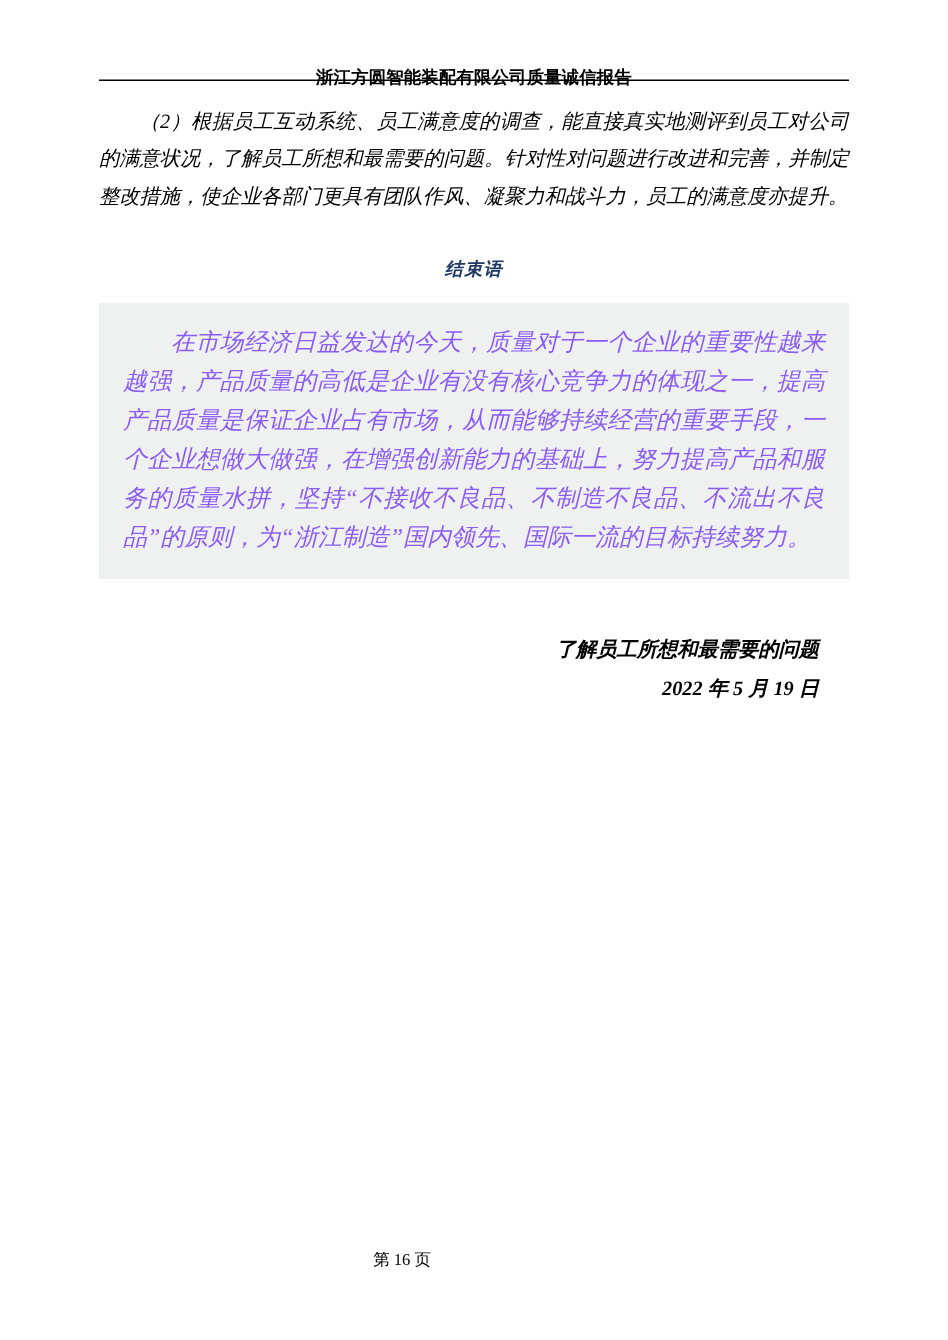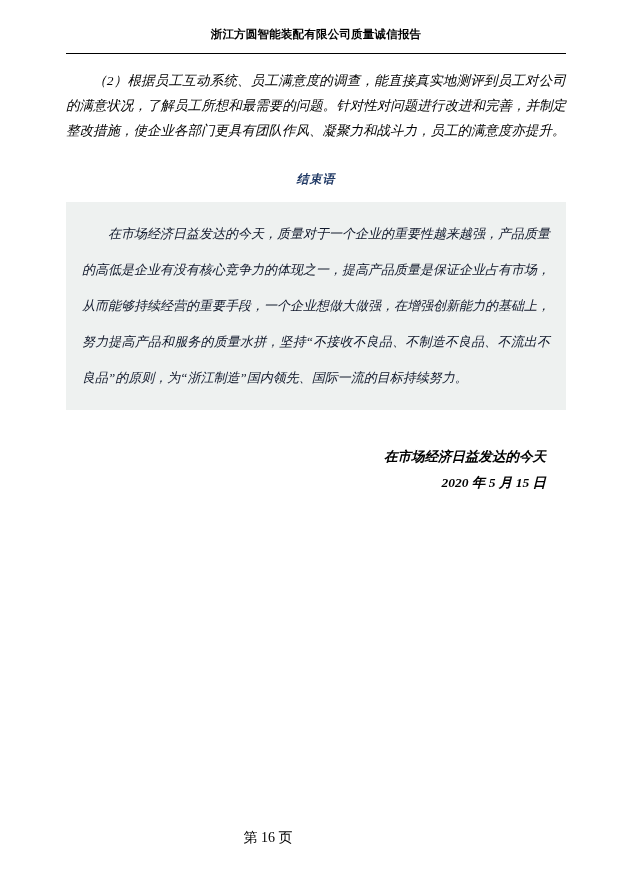--- a/index.html
+++ b/index.html
@@ -26,7 +26,7 @@
   
   .header {
     position: absolute;
-    top: 27px;
+    top: 44px;
     left: 0;
     width: 632px;
     text-align: center;

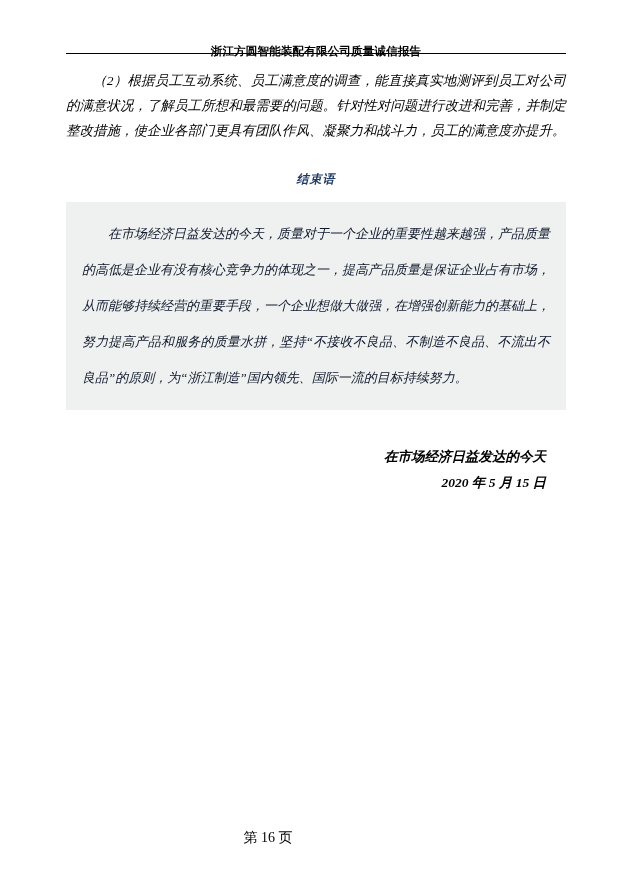--- a/index.html
+++ b/index.html
@@ -74,12 +74,12 @@
   }
   .quote-box p {
     margin: 0;
-    font-size: 13px;
-    line-height: 36px;
+    font-size: 16px;
+    line-height: 26px;
     text-align: justify;
     text-justify: inter-ideograph;
     text-indent: 2em;
-    color: #0f172a;
+    color: #8b5cf6;
   }
   .signature {
     margin-top: 34px;

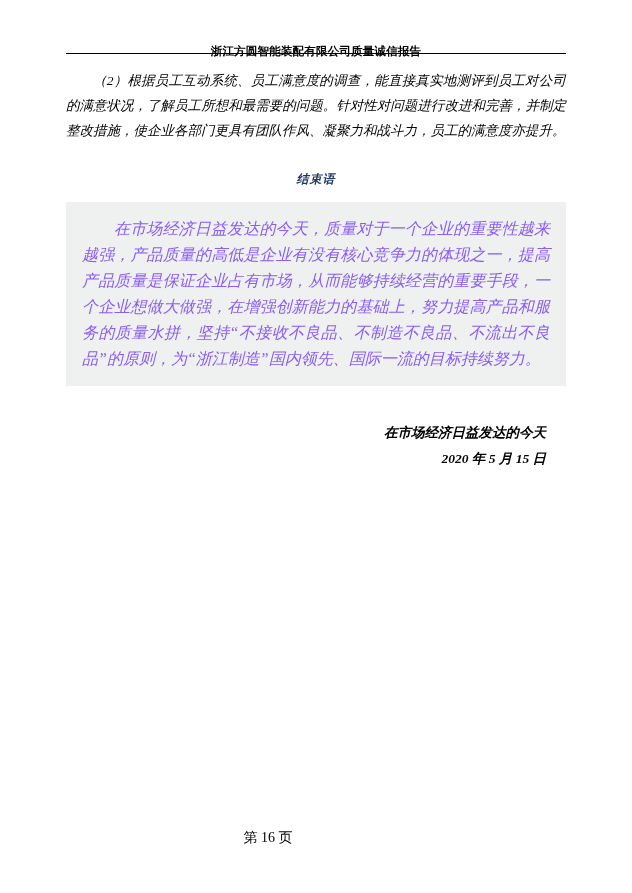--- a/index.html
+++ b/index.html
@@ -122,7 +122,7 @@
     </div>
 
     <div class="signature">
-      <div class="line">在市场经济日益发达的今天</div>
+      <div class="line">了解员工所想和最需要的问题</div>
       <div class="line">2020 年 5 月 15 日</div>
     </div>
 

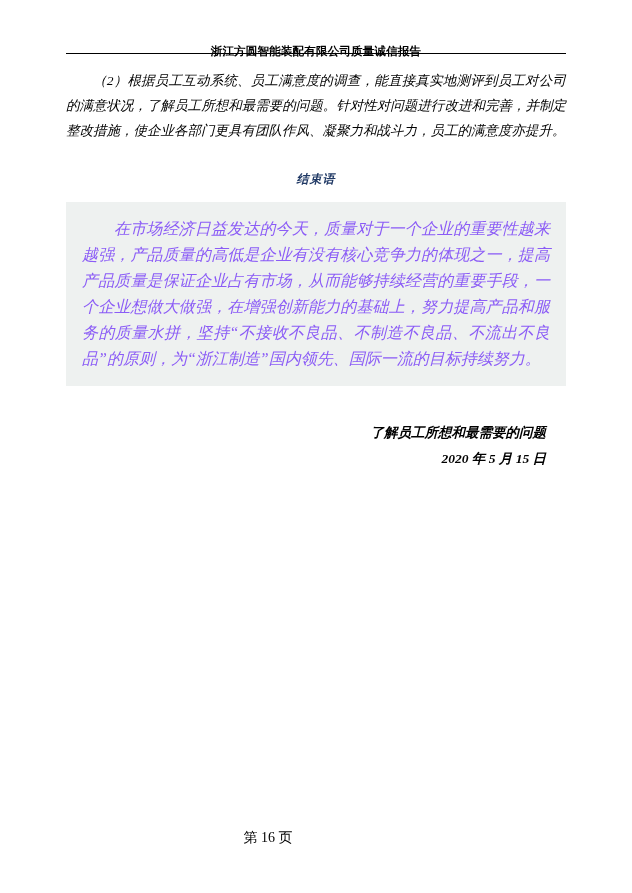--- a/index.html
+++ b/index.html
@@ -123,7 +123,7 @@
 
     <div class="signature">
       <div class="line">了解员工所想和最需要的问题</div>
-      <div class="line">2020 年 5 月 15 日</div>
+      <div class="line">2022 年 5 月 19 日</div>
     </div>
 
   </div>

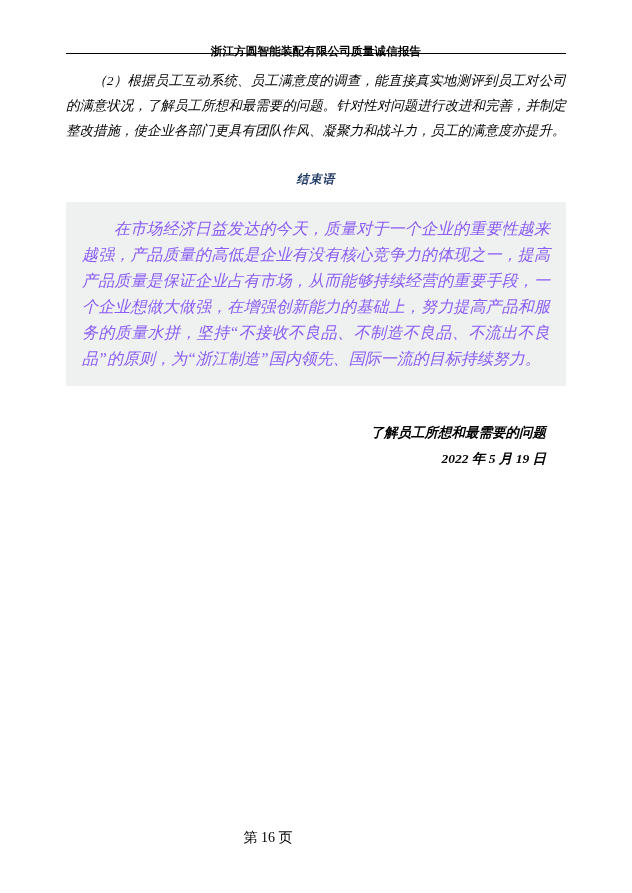--- a/index.html
+++ b/index.html
@@ -99,7 +99,7 @@
     left: 0;
     width: 536px;
     text-align: center;
-    font-size: 14px;
+    font-size: 11px;
     color: #000;
   }
 </style>

